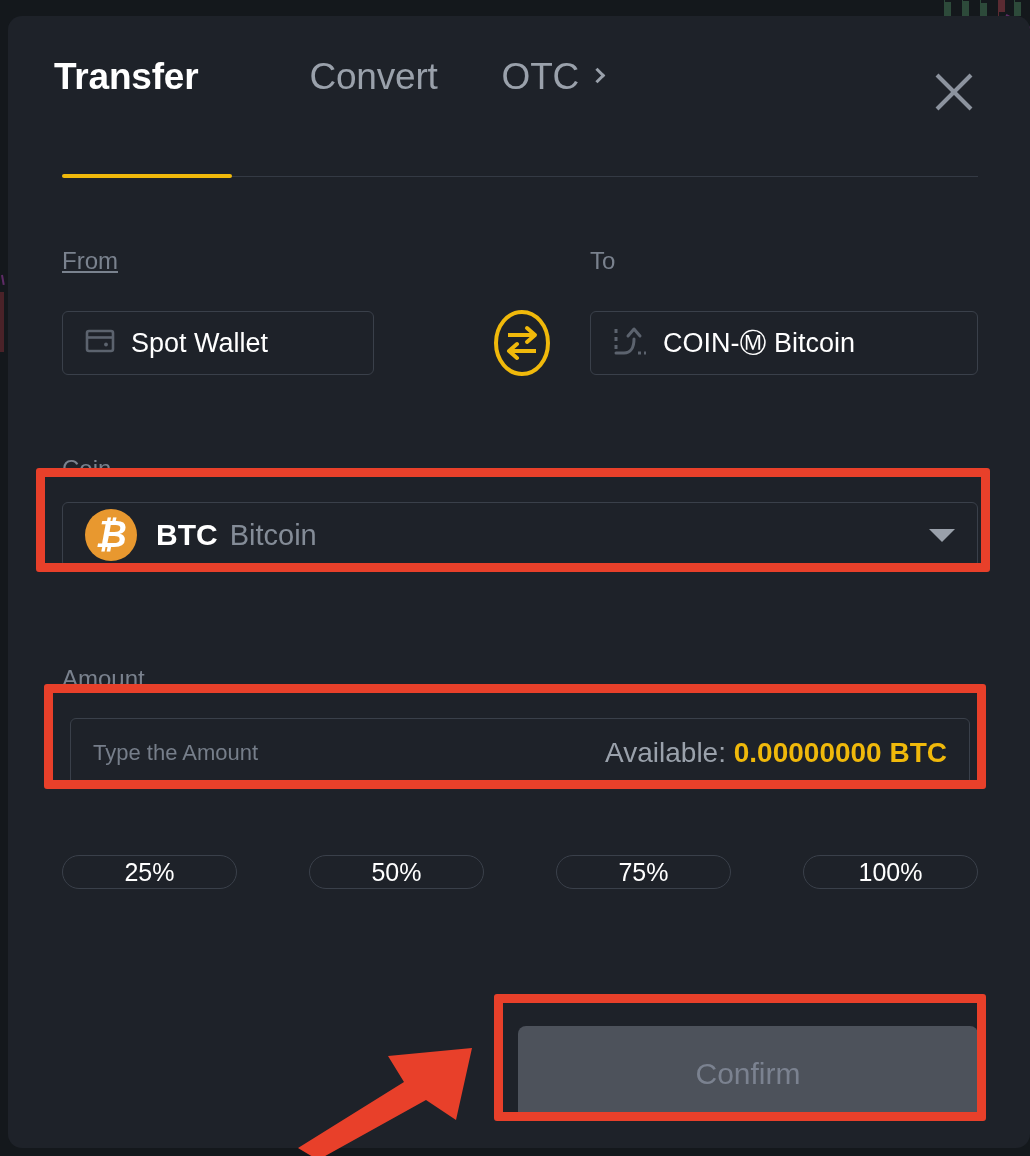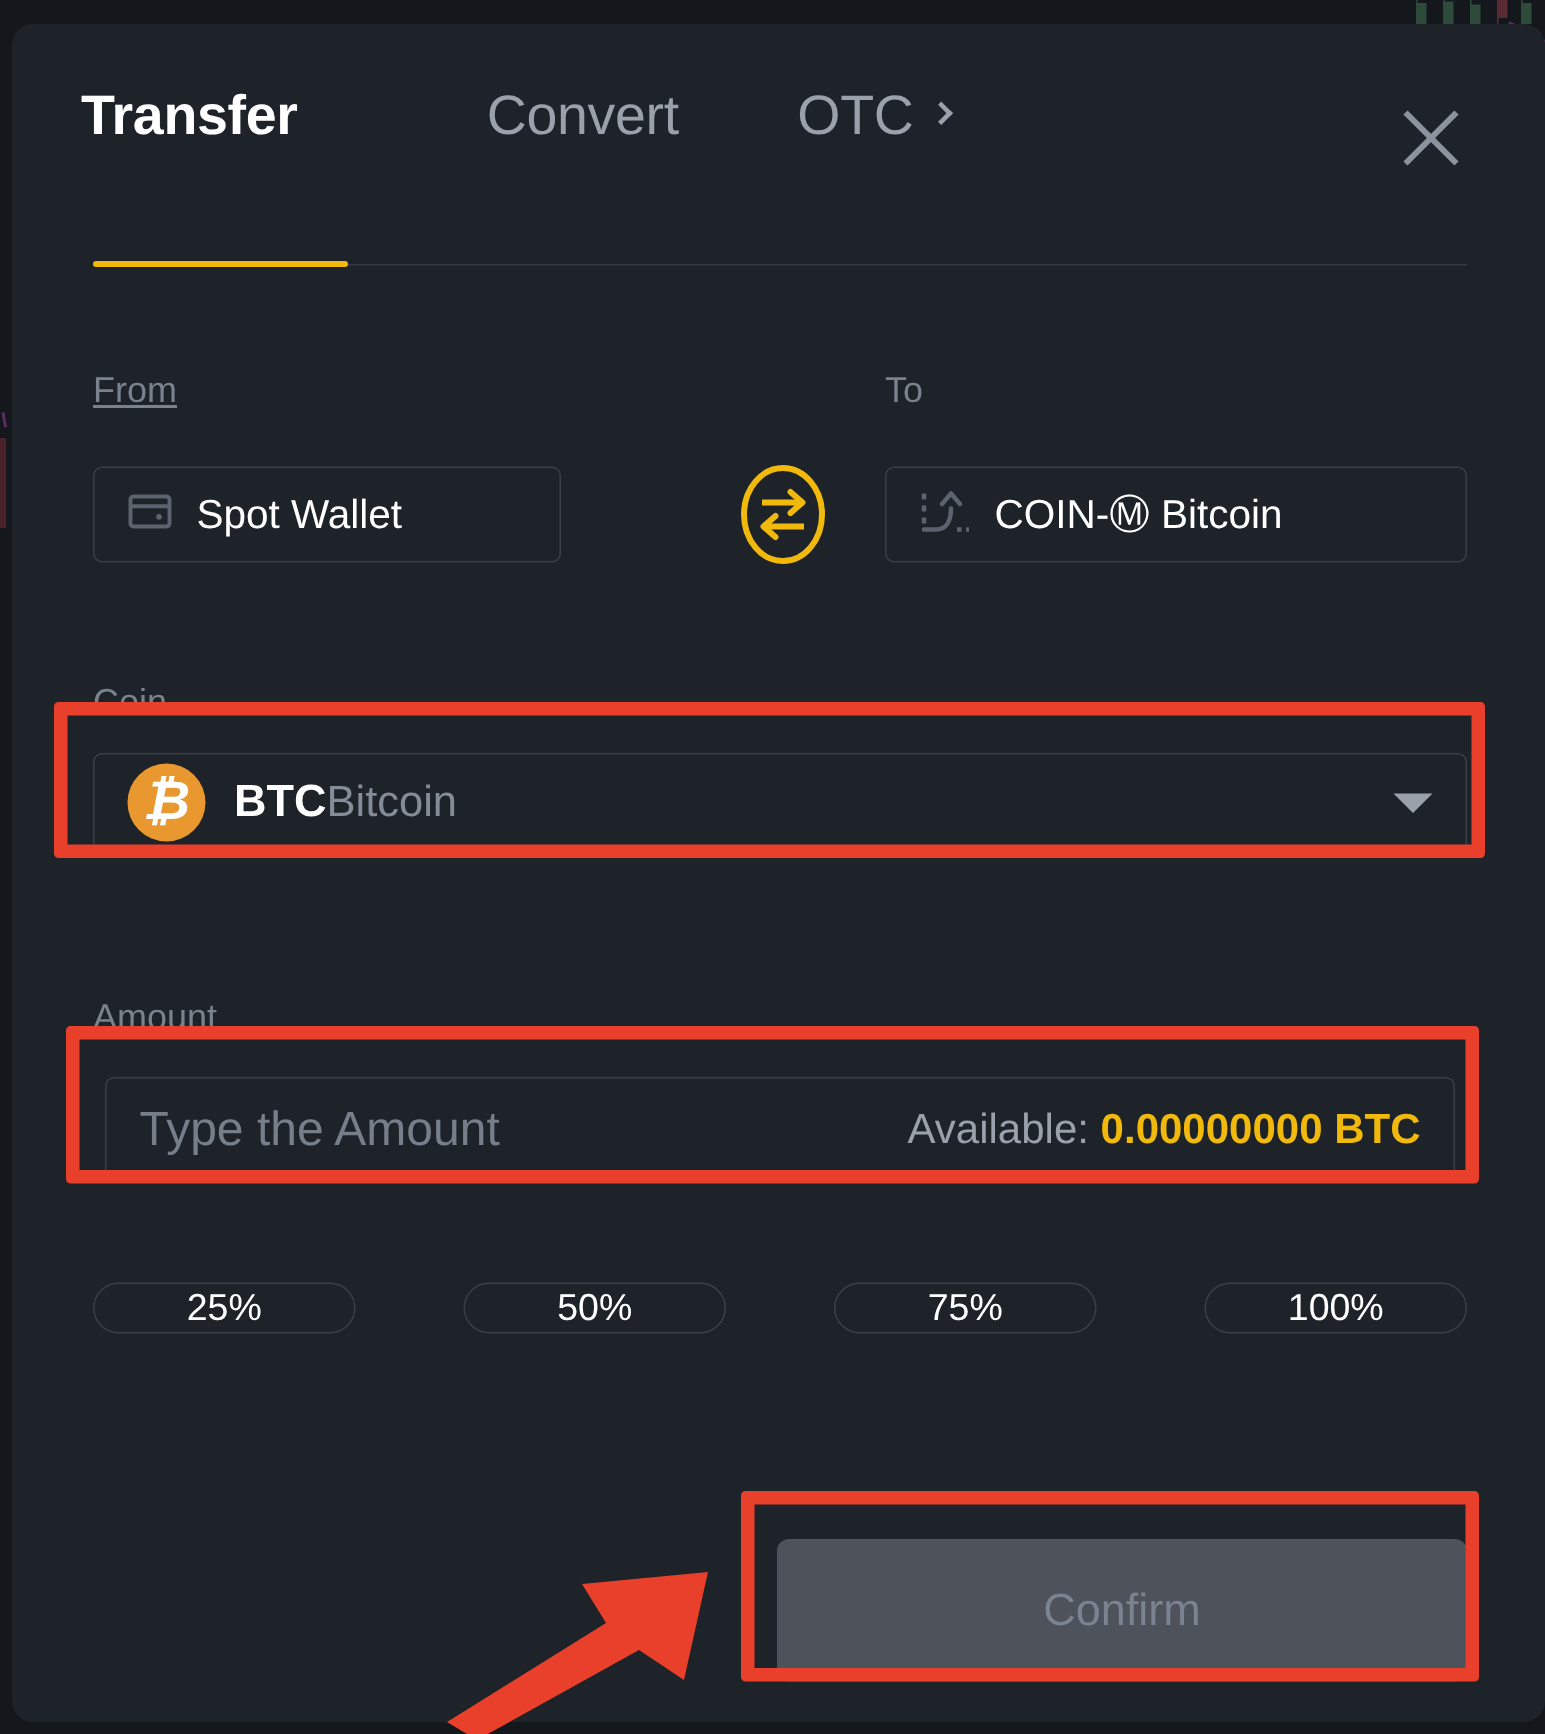--- a/index.html
+++ b/index.html
@@ -57,7 +57,7 @@
     top: 40px;
     display: flex;
     align-items: center;
-    gap: 15px;
+    gap: 0;
   }
   .tab {
     font-size: 37px;

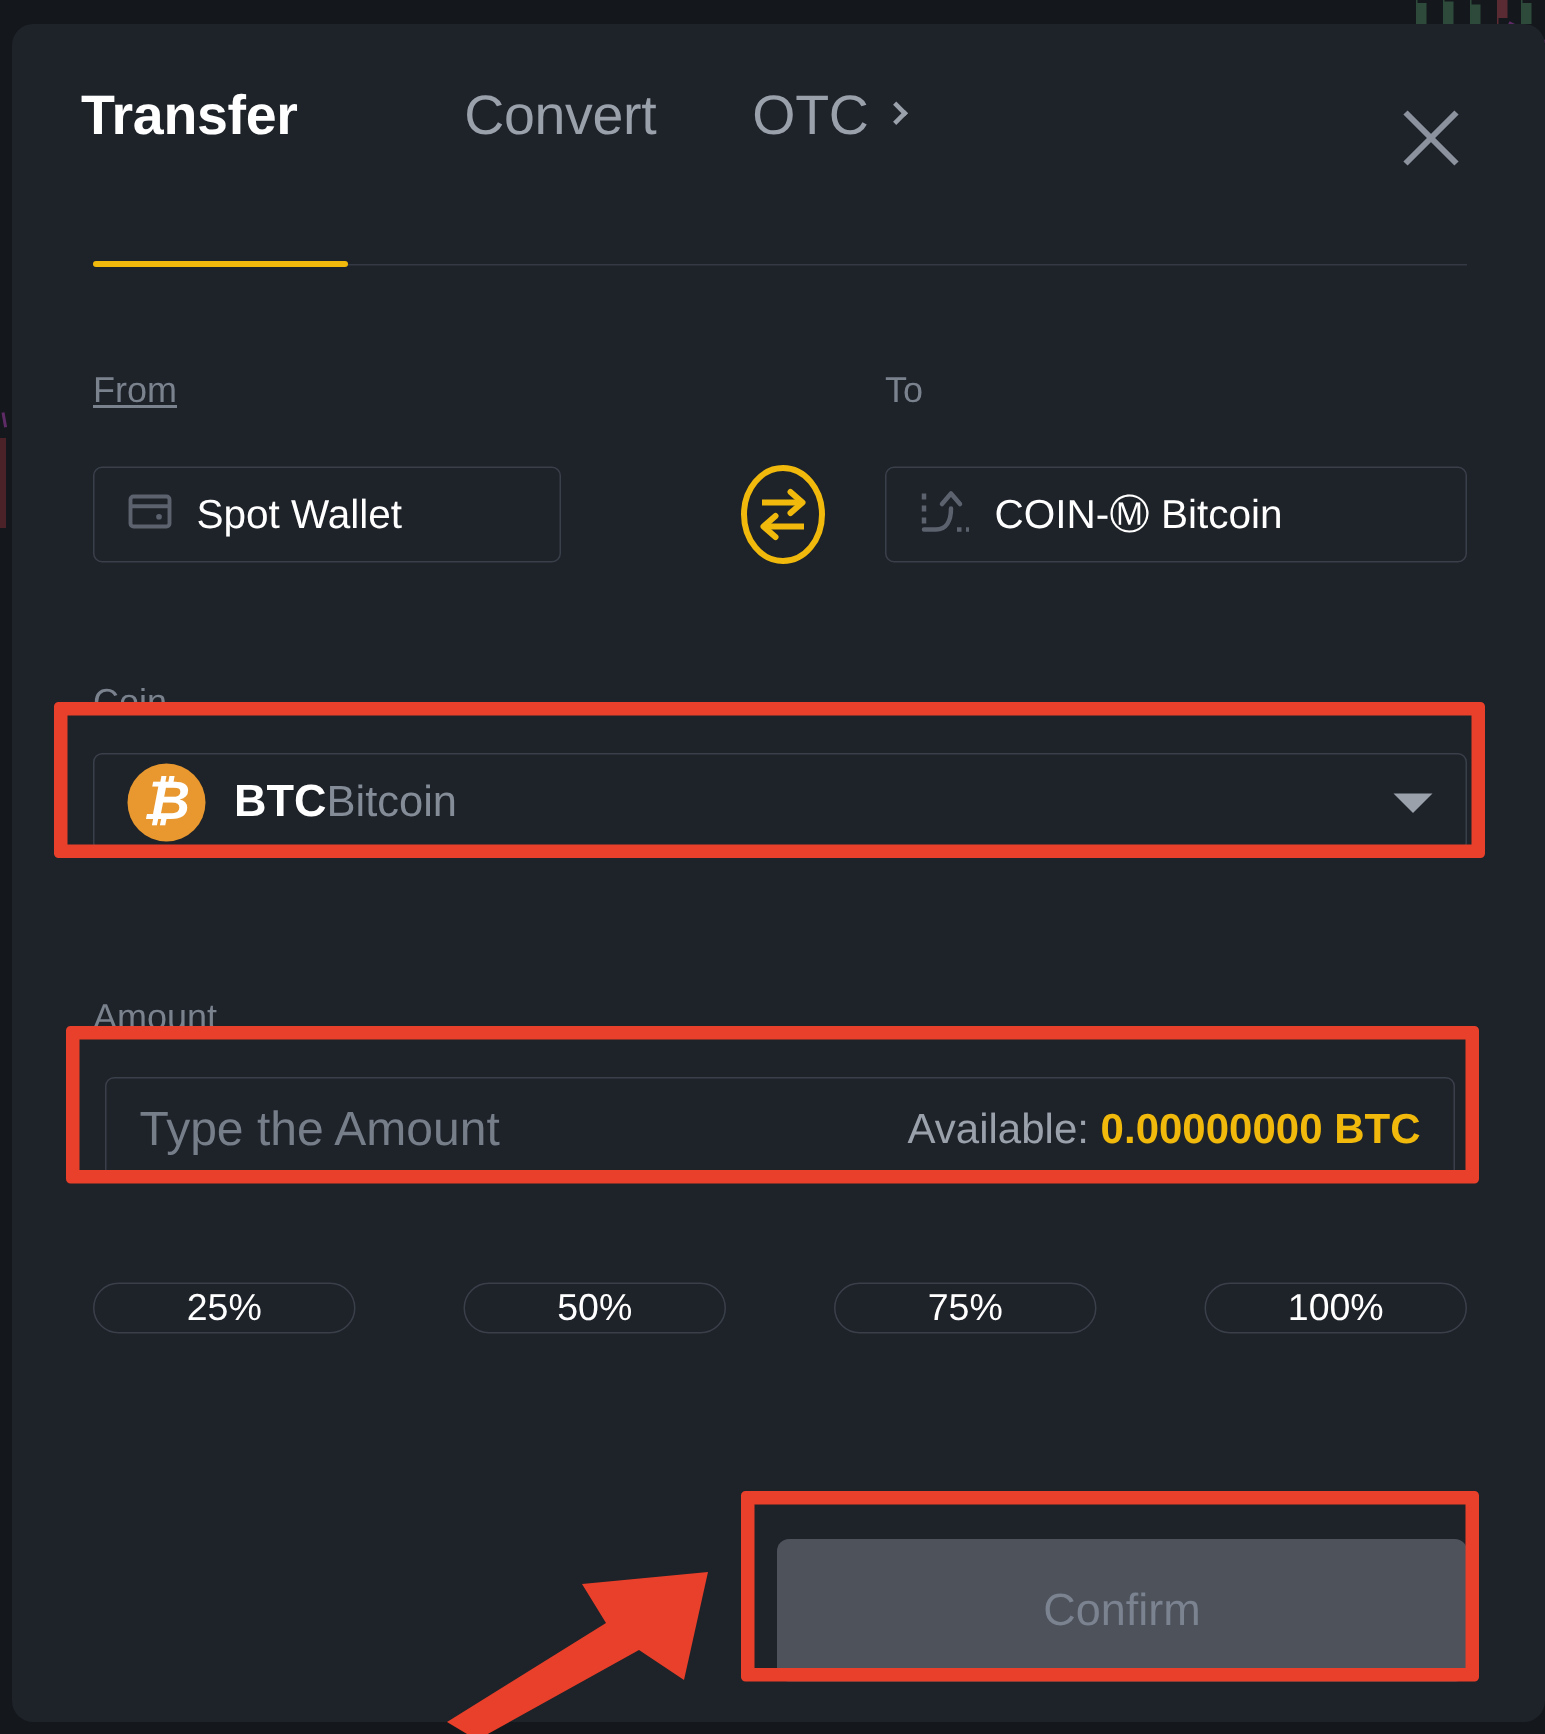--- a/index.html
+++ b/index.html
@@ -217,6 +217,7 @@
     font-size: 30px;
     font-weight: bold;
     color: #ffffff;
+    margin-right: 12px;
   }
   #coin-fullname {
     font-size: 29px;

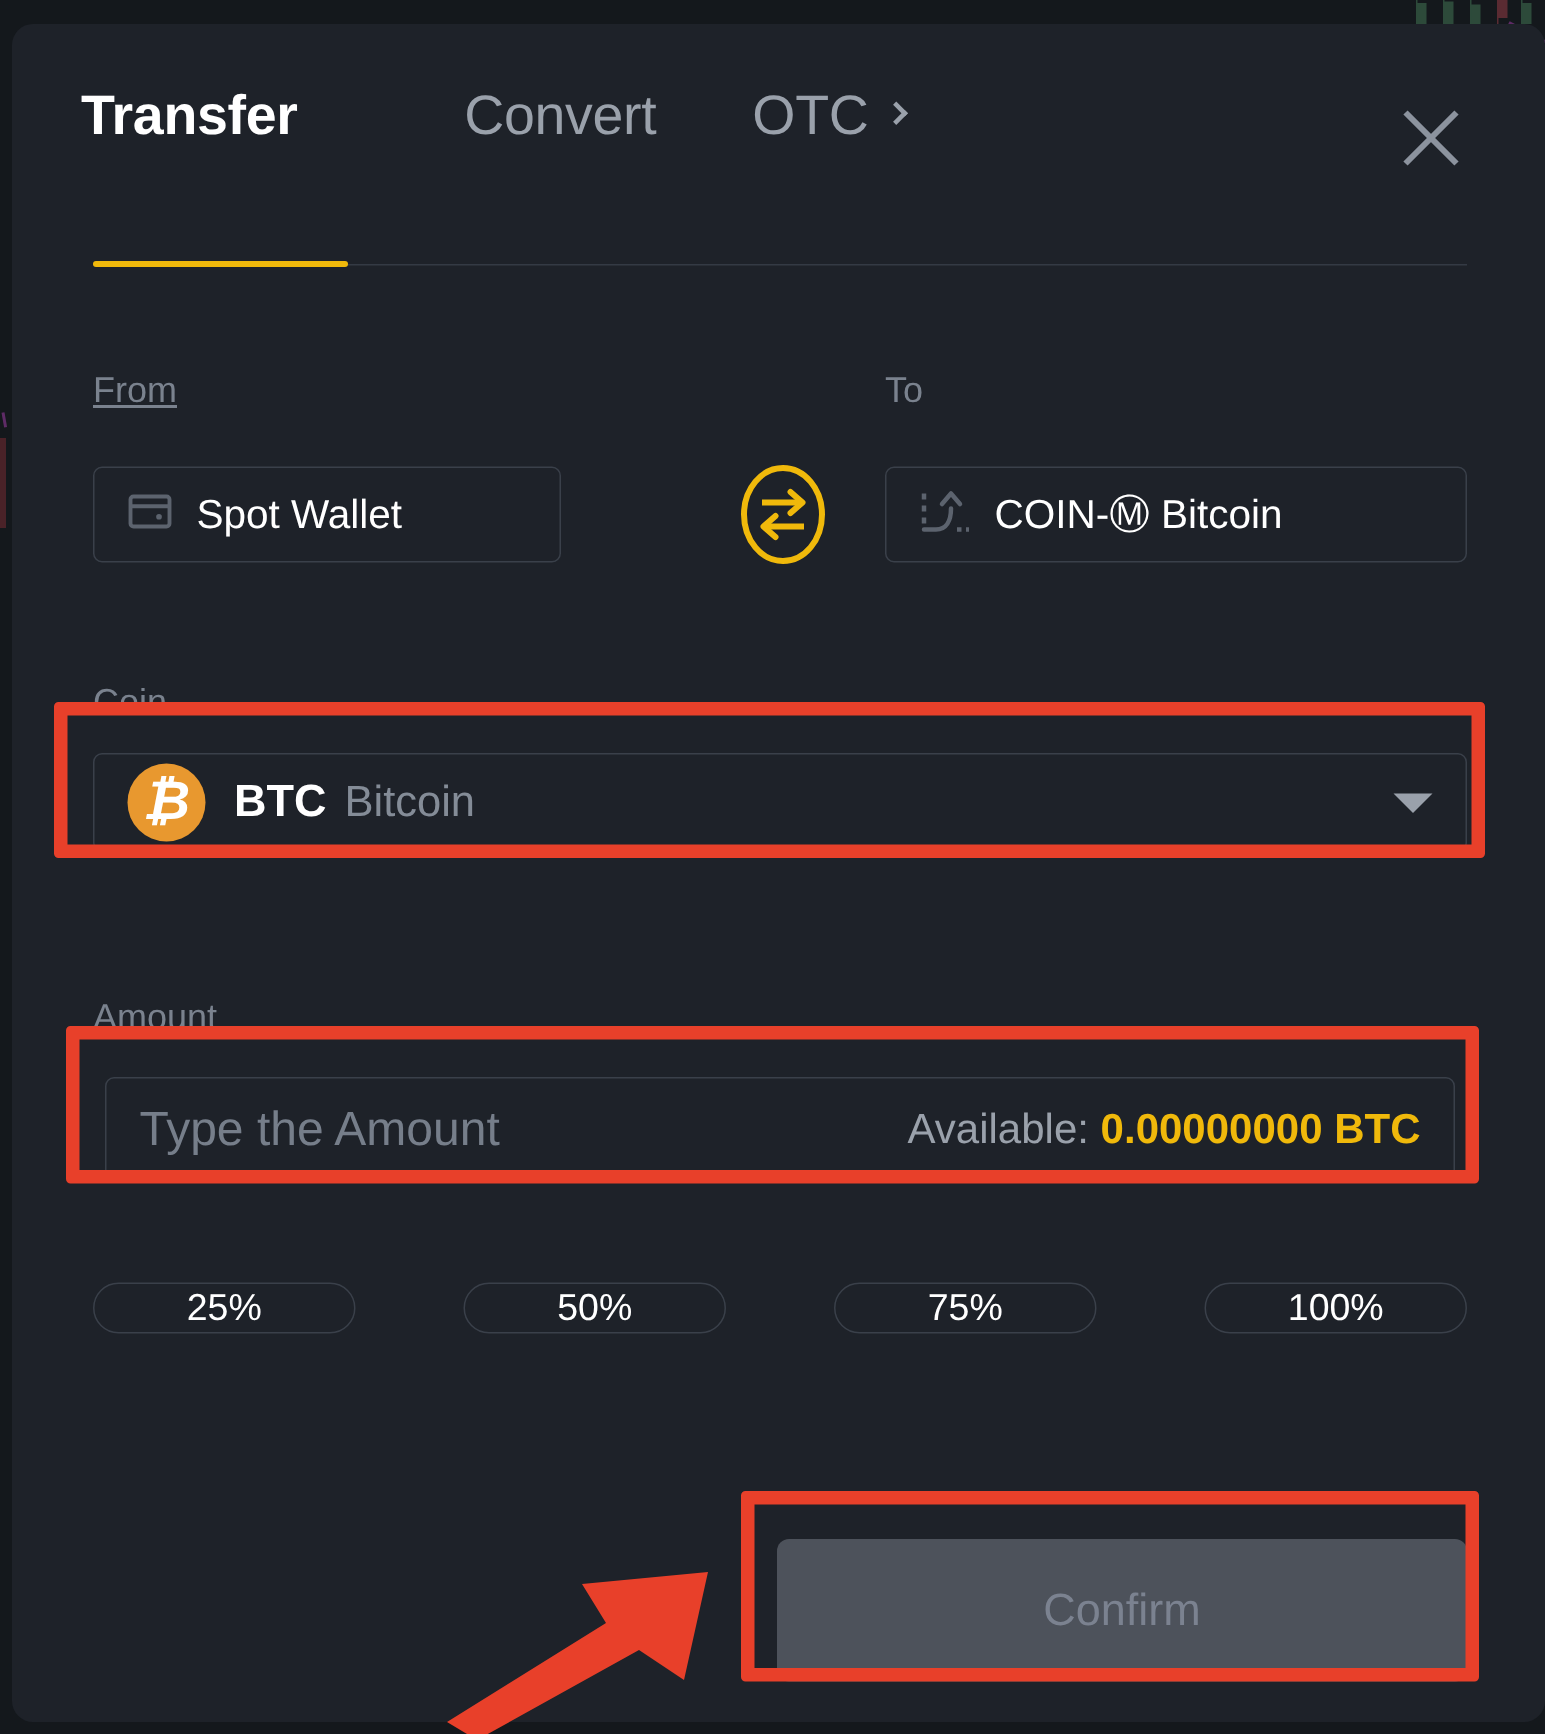--- a/index.html
+++ b/index.html
@@ -251,7 +251,7 @@
     border: none;
     outline: none;
     color: #ffffff;
-    font-size: 32px;
+    font-size: 22px;
     font-family: "Liberation Sans", sans-serif;
     flex: 1 1 auto;
     min-width: 0;

